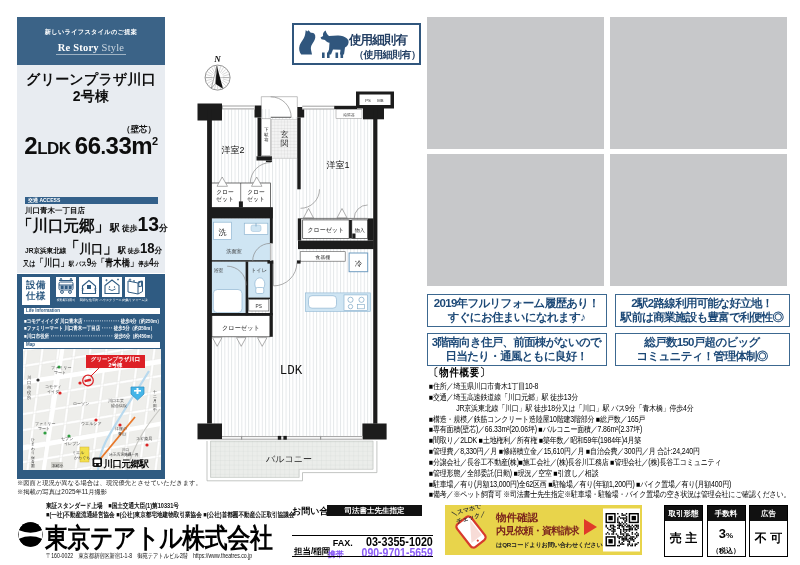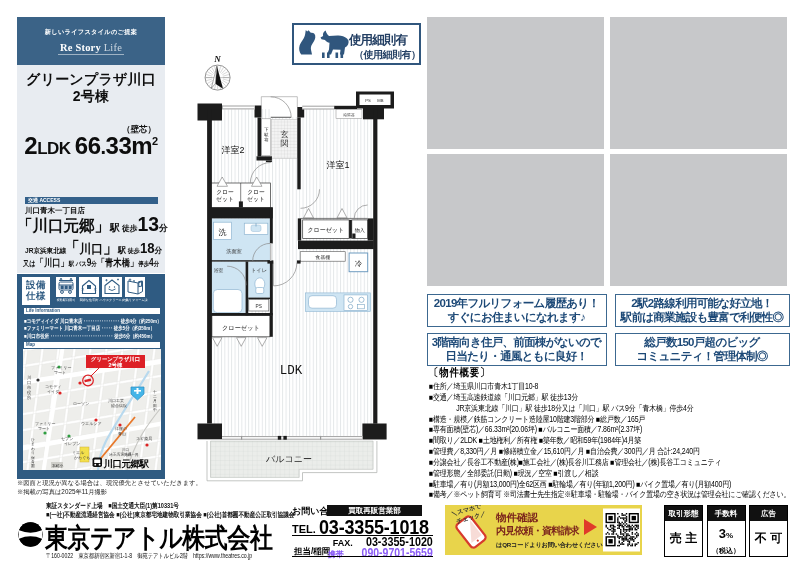--- a/index.html
+++ b/index.html
@@ -48,7 +48,7 @@
 
 <div class="abs" id="hdr">
   <div class="l1">新しいライフスタイルのご提案</div>
-  <div class="l2"><span class="b">Re Story </span><span class="st">Life</span></div>
+  <div class="l2"><span class="b">Re Story </span><span class="st">Style</span></div>
 </div>
 <div class="abs" id="lpanel"></div>
 <div class="abs" id="title1">グリーンプラザ川口<br>2号棟</div>

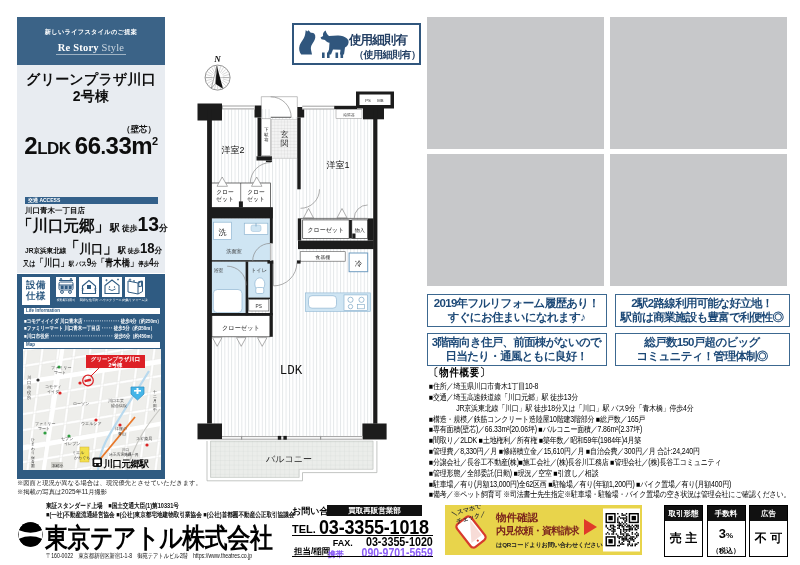--- a/index.html
+++ b/index.html
@@ -480,7 +480,7 @@
 
 <div class="abs" id="contact" style="left:292px;top:504px;width:141px;height:52px;">
   <span class="b abs" style="left:0;top:1px;font-size:9px;">お問い合せ</span>
-  <span class="blkbar abs" style="left:35px;top:0.5px;width:95px;height:11px;font-size:7.5px;font-weight:bold;text-align:center;line-height:11px;">買取再販営業部</span>
+  <span class="blkbar abs" style="left:35px;top:0.5px;width:95px;height:11px;font-size:7.5px;font-weight:bold;text-align:center;line-height:11px;">司法書士先生指定</span>
   <div class="abs" style="left:0;top:12.5px;white-space:nowrap;font-weight:bold;color:#000;line-height:1;"><span style="font-size:11px;vertical-align:bottom;line-height:1.4;">TEL.&nbsp;</span><span style="font-size:20px;letter-spacing:-0.2px;display:inline-block;transform:scaleX(0.9);transform-origin:0 bottom;vertical-align:bottom;line-height:1;">03-3355-1018</span></div>
   <div class="abs" style="left:0;top:30.5px;width:141px;border-top:1px solid #000;"></div>
   <div class="abs" style="right:0;top:28.5px;white-space:nowrap;font-weight:bold;color:#000;line-height:1;"><span style="font-size:9px;">FAX.&nbsp;</span><span style="font-size:12.5px;display:inline-block;transform:scaleX(0.86);transform-origin:right bottom;vertical-align:bottom;line-height:1;">03-3355-1020</span></div>

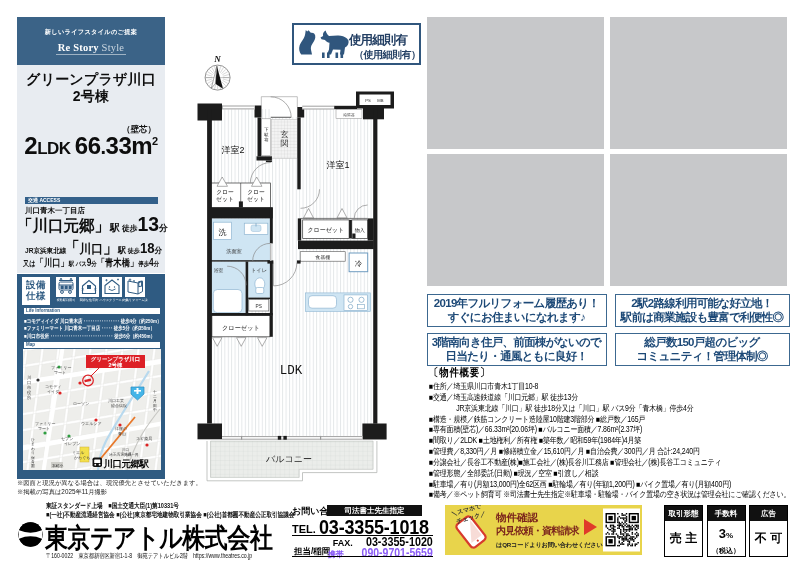--- a/index.html
+++ b/index.html
@@ -481,7 +481,6 @@
 <div class="abs" id="contact" style="left:292px;top:504px;width:141px;height:52px;">
   <span class="b abs" style="left:0;top:1px;font-size:9px;">お問い合せ</span>
   <span class="blkbar abs" style="left:35px;top:0.5px;width:95px;height:11px;font-size:7.5px;font-weight:bold;text-align:center;line-height:11px;">司法書士先生指定</span>
-  <div class="abs" style="left:0;top:12.5px;white-space:nowrap;font-weight:bold;color:#000;line-height:1;"><span style="font-size:11px;vertical-align:bottom;line-height:1.4;">TEL.&nbsp;</span><span style="font-size:20px;letter-spacing:-0.2px;display:inline-block;transform:scaleX(0.9);transform-origin:0 bottom;vertical-align:bottom;line-height:1;">03-3355-1018</span></div>
   <div class="abs" style="left:0;top:30.5px;width:141px;border-top:1px solid #000;"></div>
   <div class="abs" style="right:0;top:28.5px;white-space:nowrap;font-weight:bold;color:#000;line-height:1;"><span style="font-size:9px;">FAX.&nbsp;</span><span style="font-size:12.5px;display:inline-block;transform:scaleX(0.86);transform-origin:right bottom;vertical-align:bottom;line-height:1;">03-3355-1020</span></div>
   <div class="abs b" style="left:2px;top:43px;font-size:8.5px;color:#000;line-height:1;">担当/稲岡</div>

